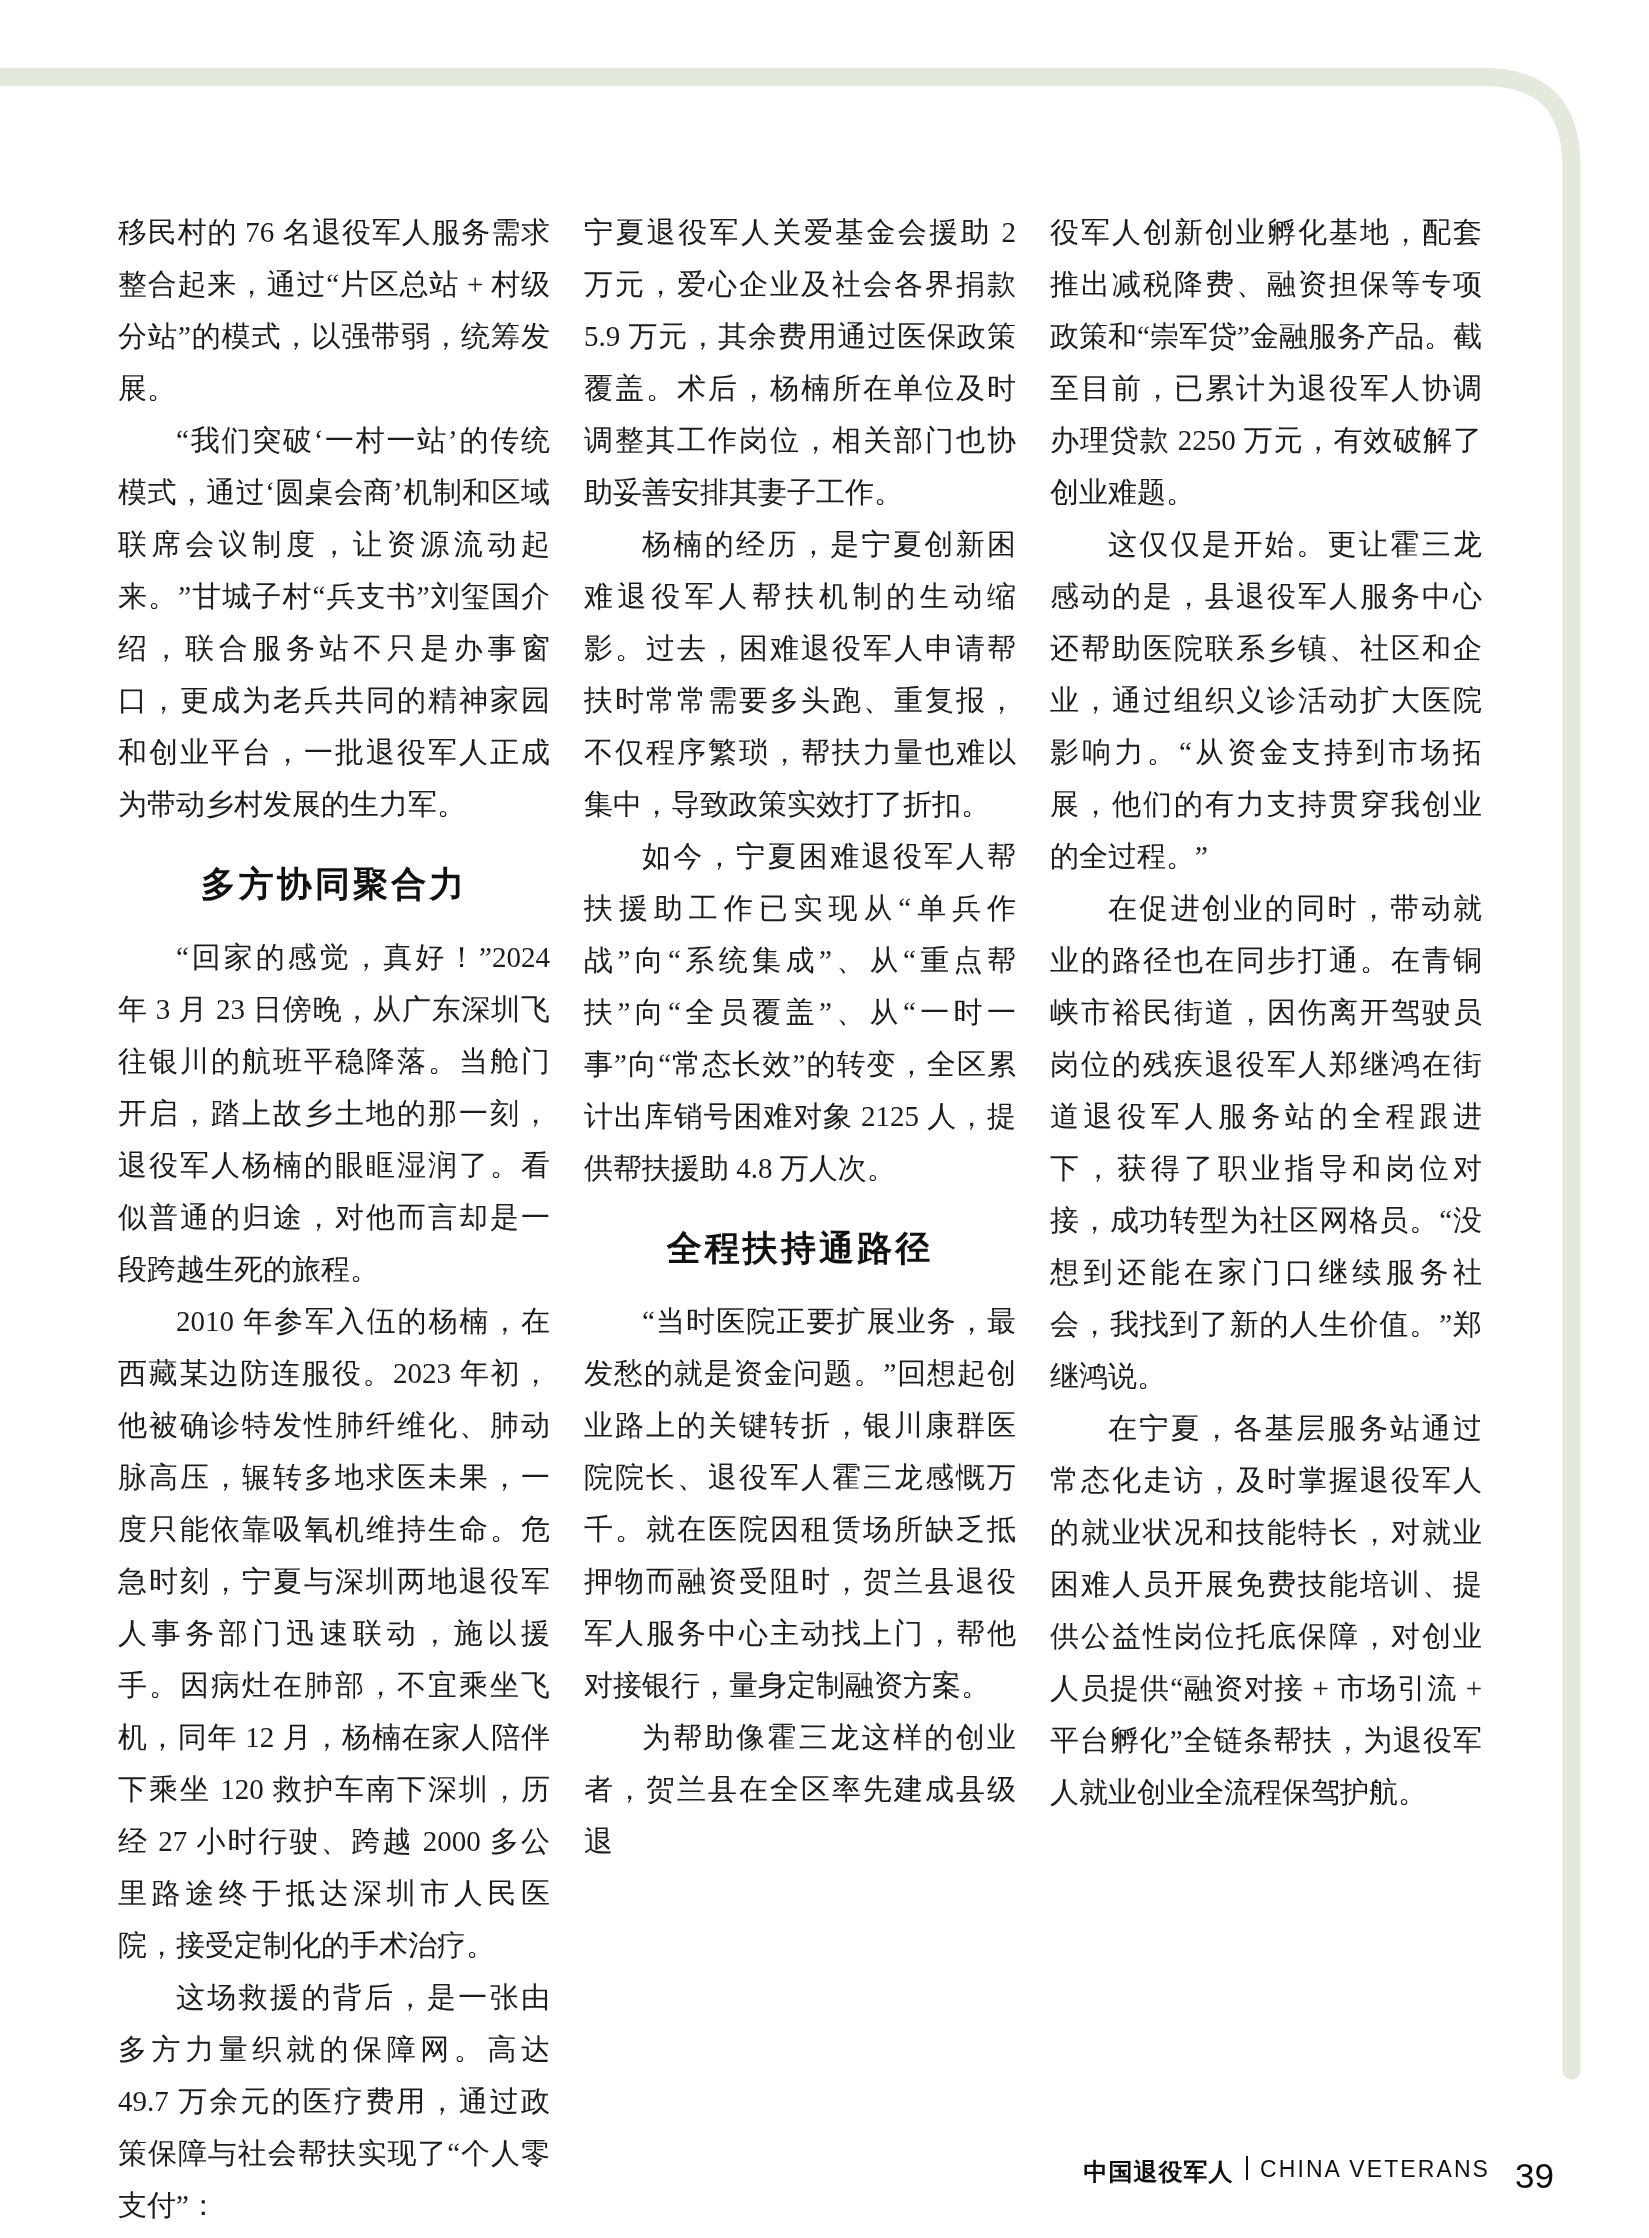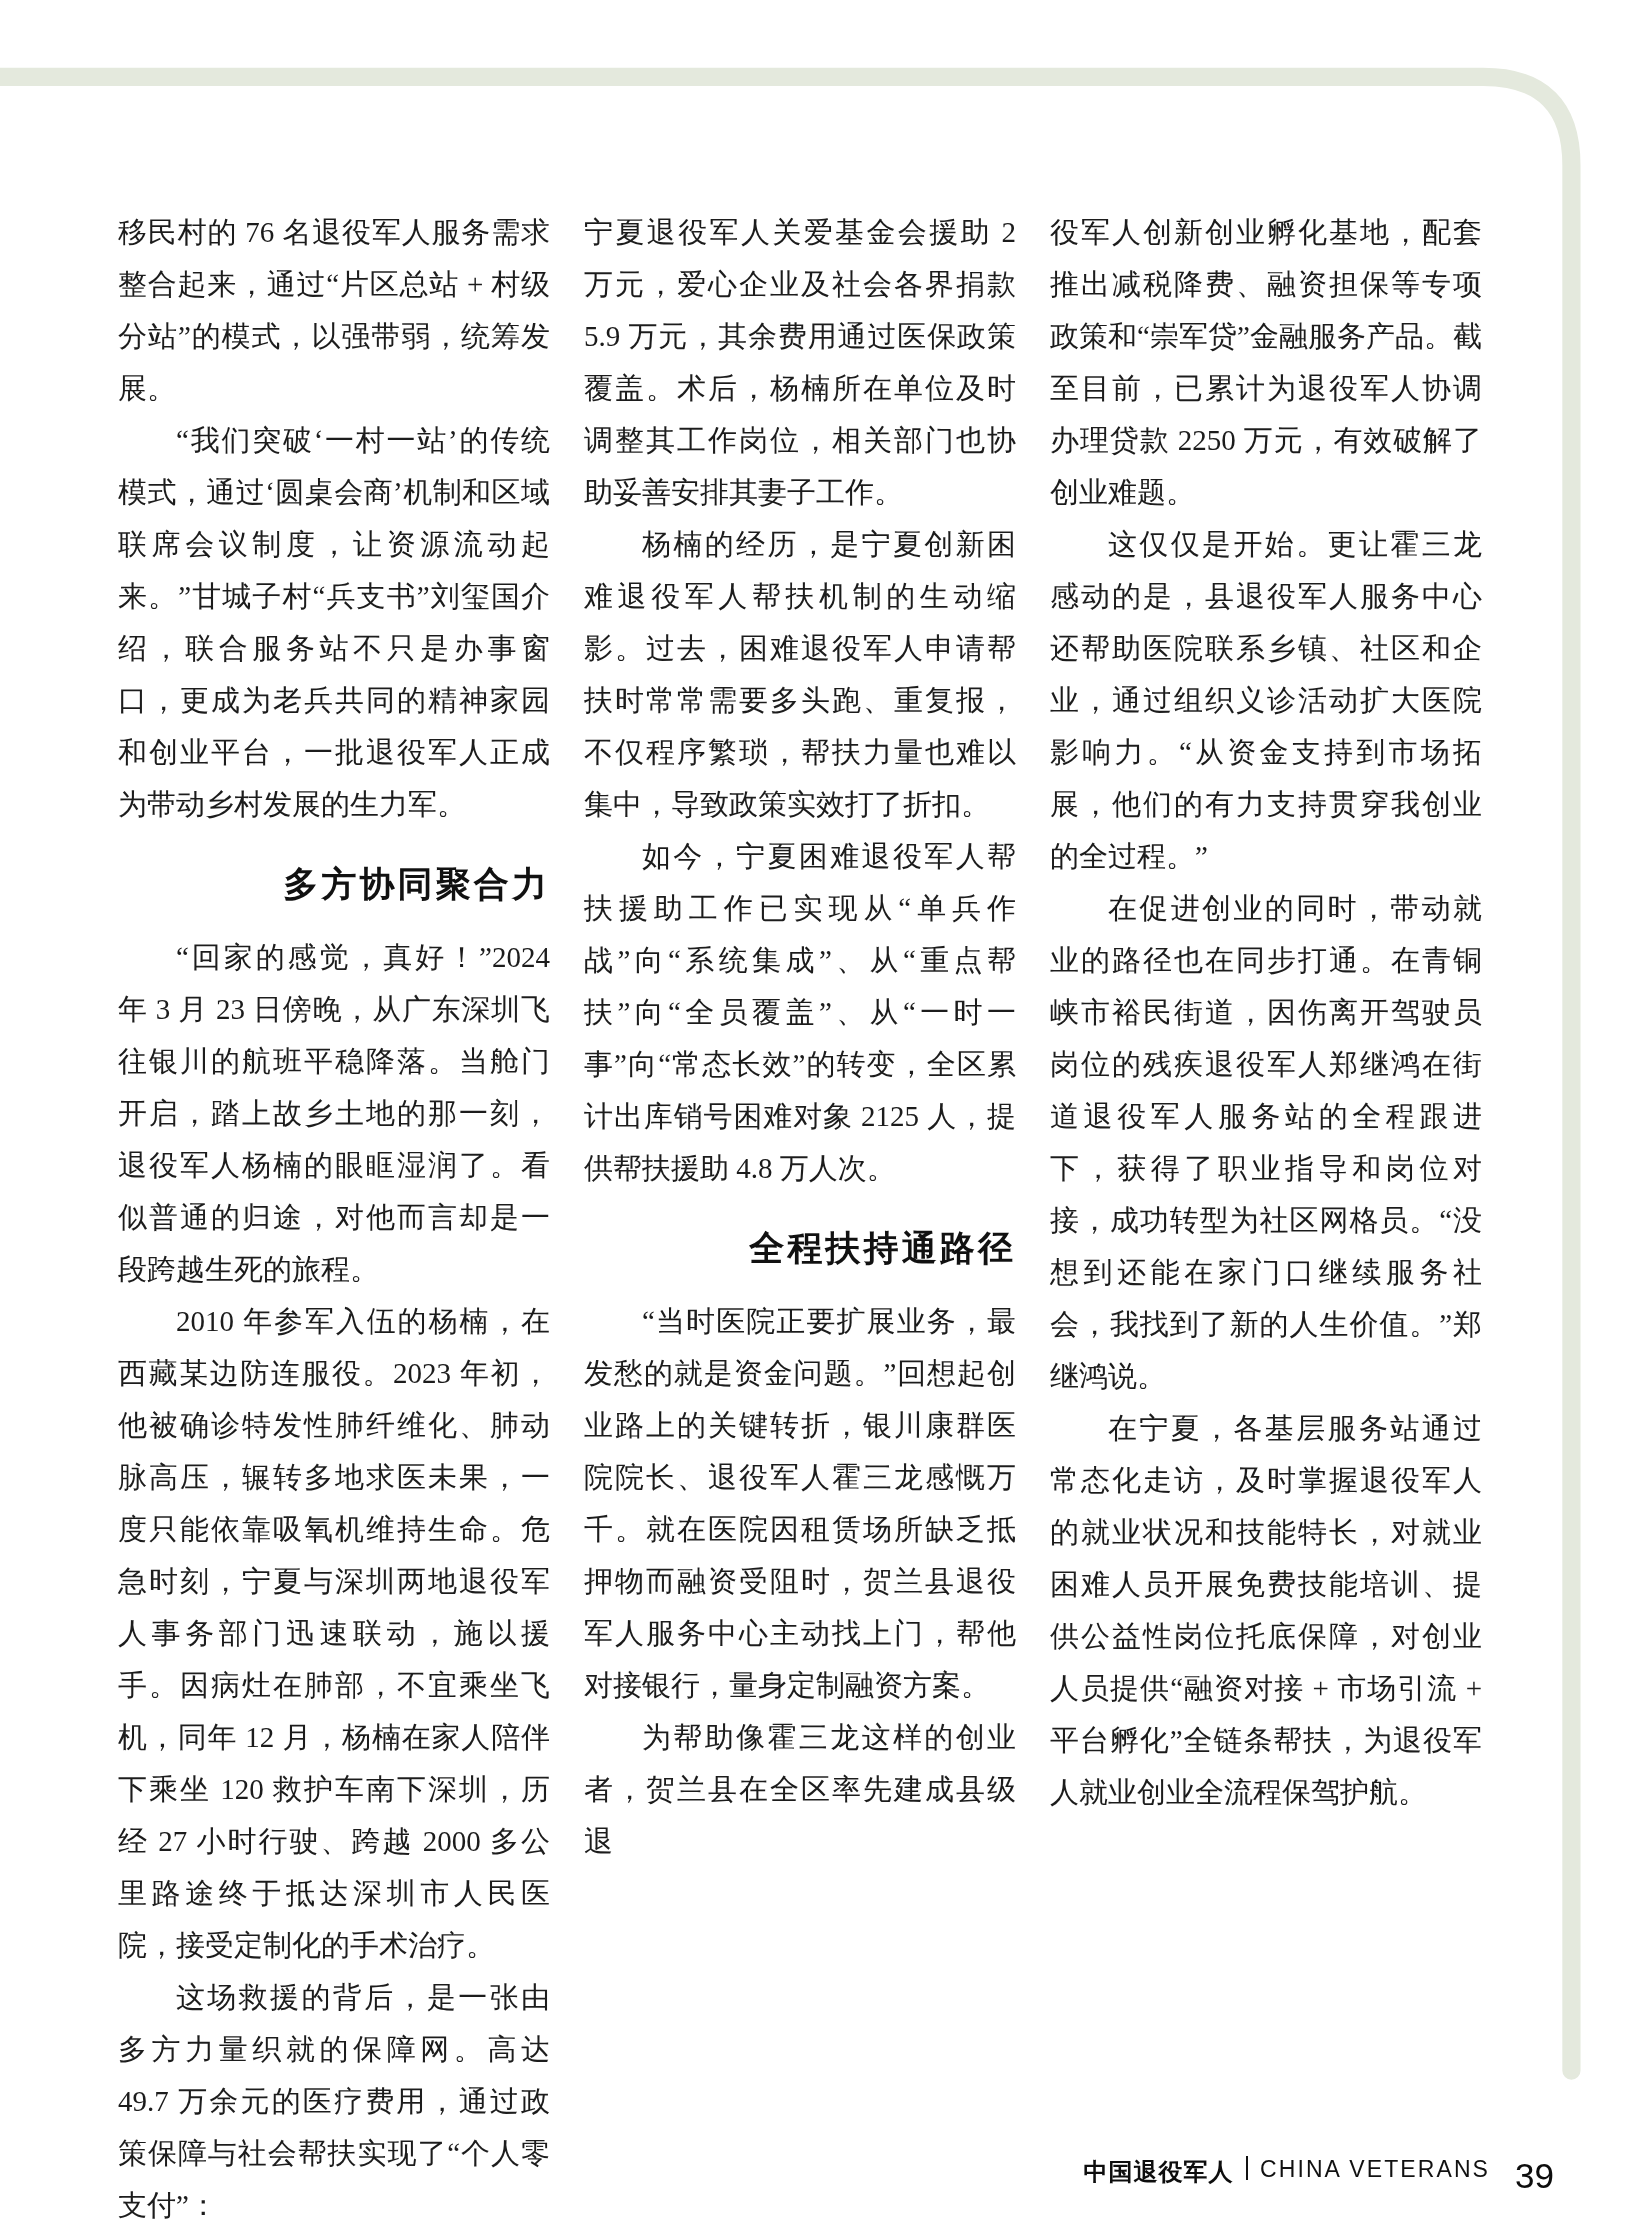--- a/index.html
+++ b/index.html
@@ -24,7 +24,7 @@
   .col p{margin:0;padding:0;}
   .col p.indent{text-indent:2em;}
   h2.section{
-    font-size:35px;font-weight:bold;text-align:right;
+    font-size:35px;font-weight:bold;text-align:center;
     margin:29px 0 20px 0;letter-spacing:3.1px;color:#111;
   }
   .footer{

